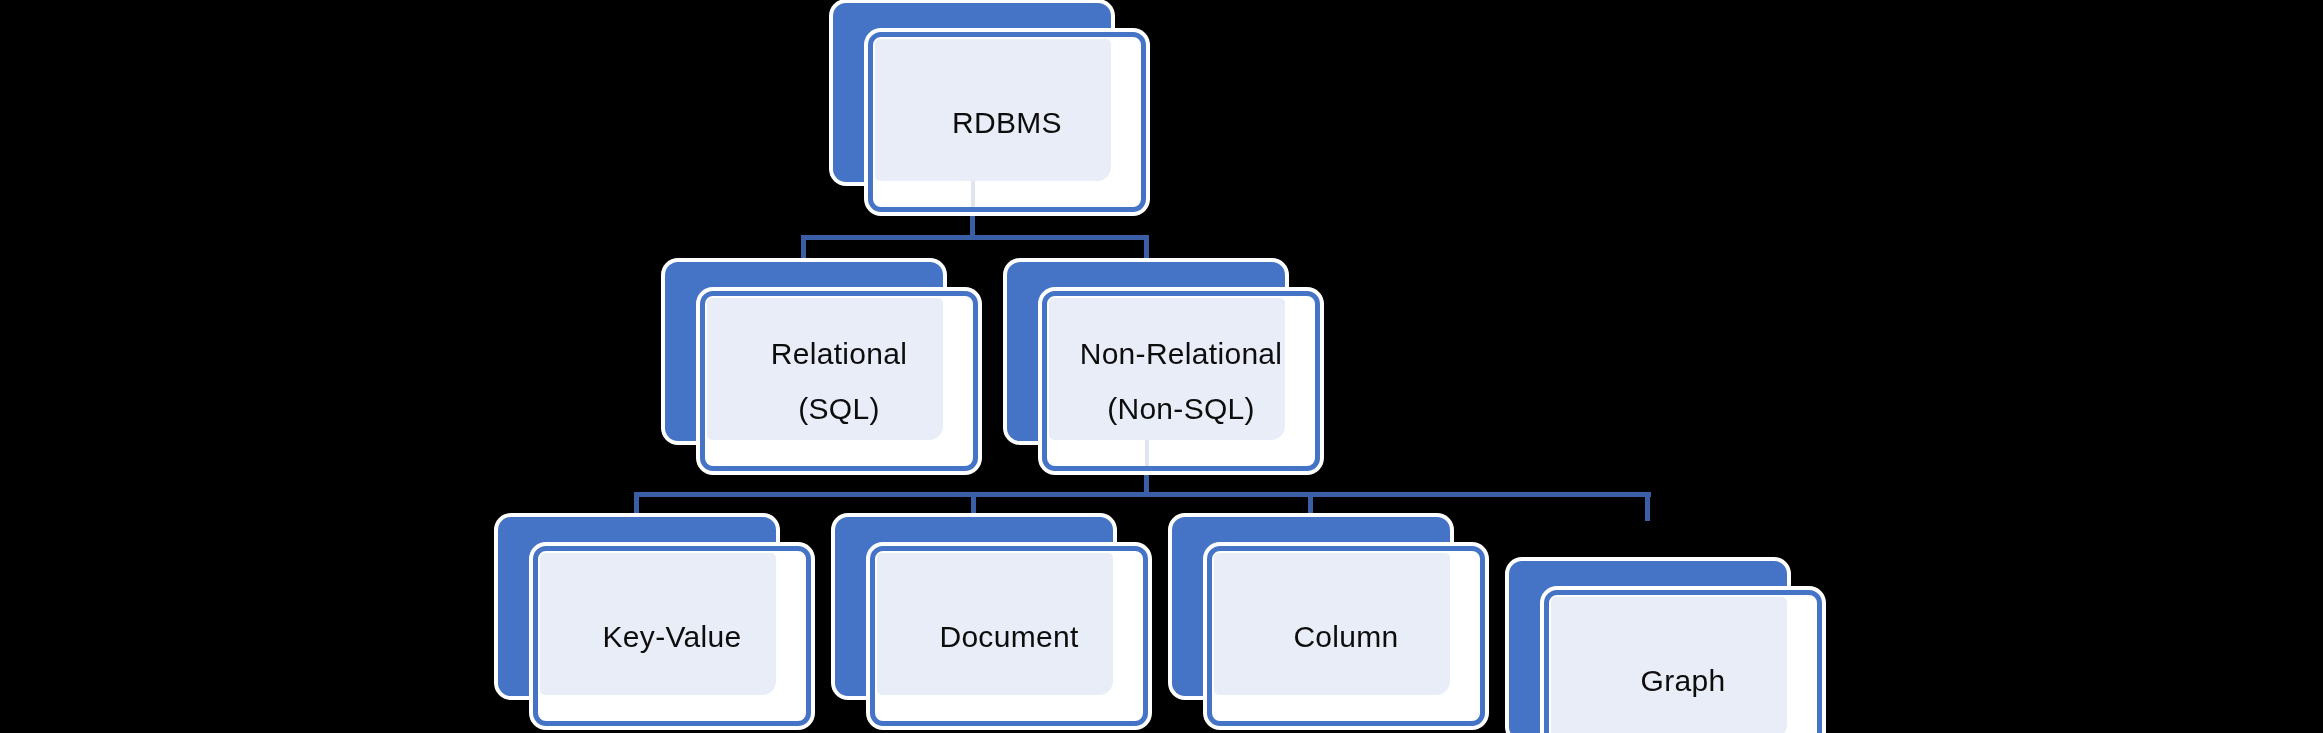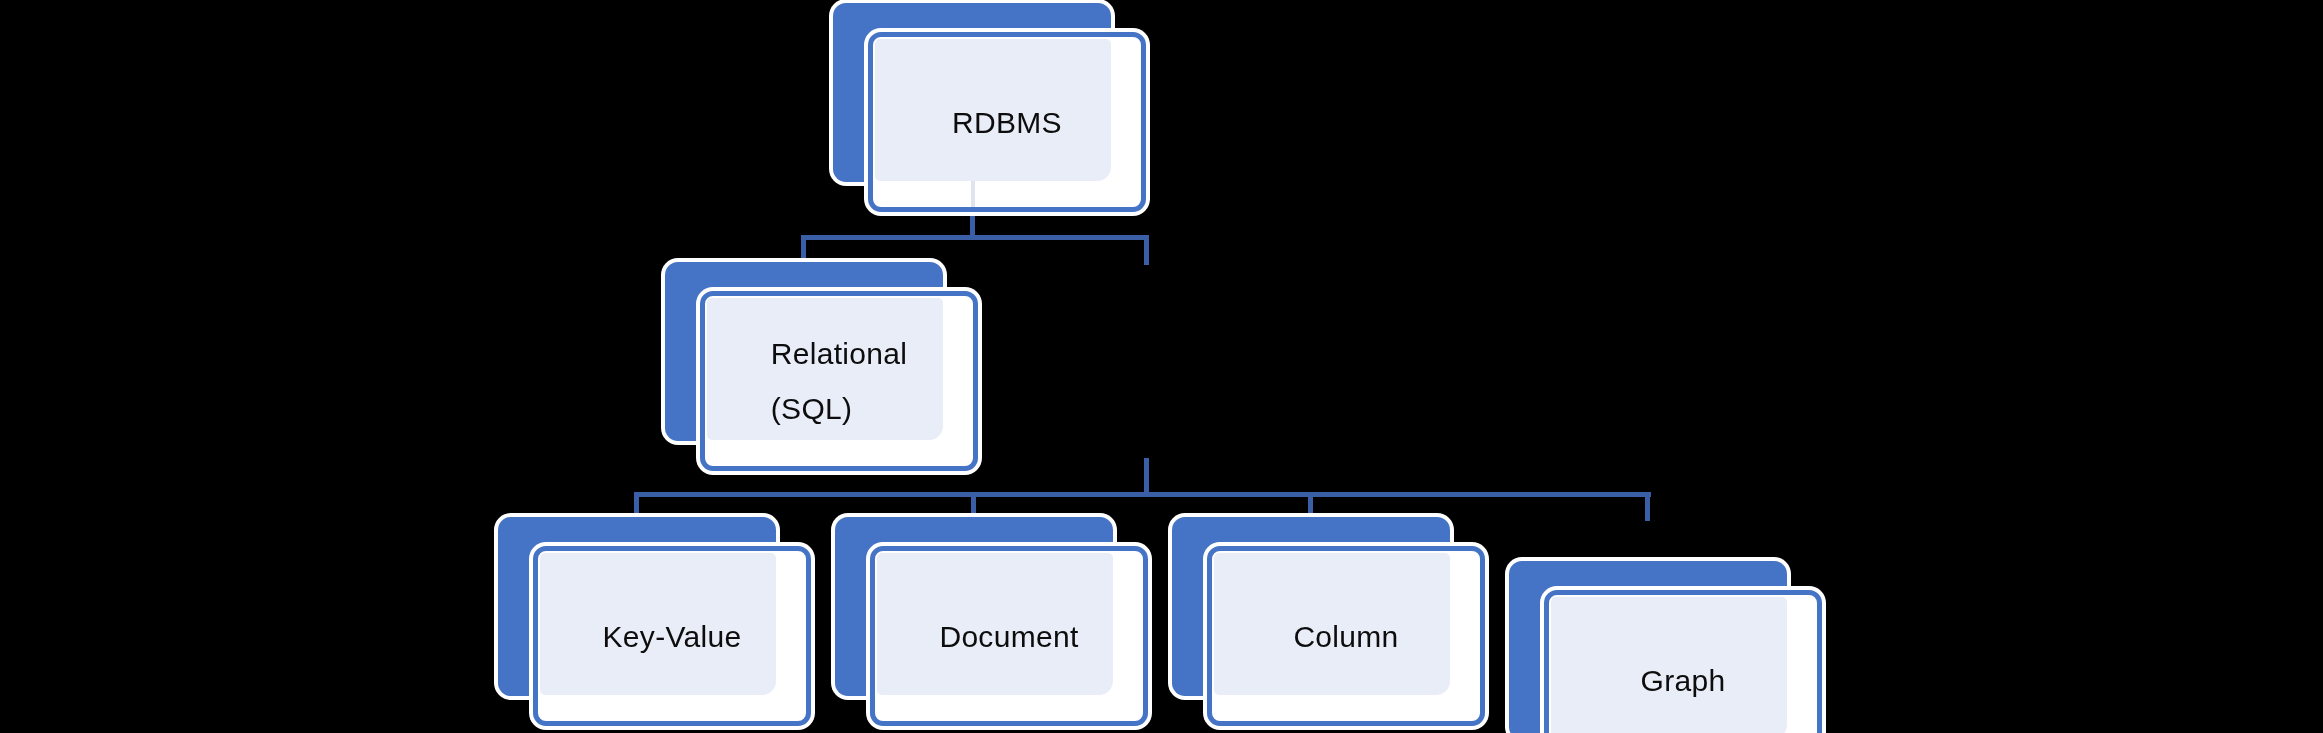--- a/index.html
+++ b/index.html
@@ -68,7 +68,7 @@
     display: flex;
     align-items: center;
     justify-content: center;
-    text-align: left;
+    text-align: center;
   }
   .tint {
     position: absolute;

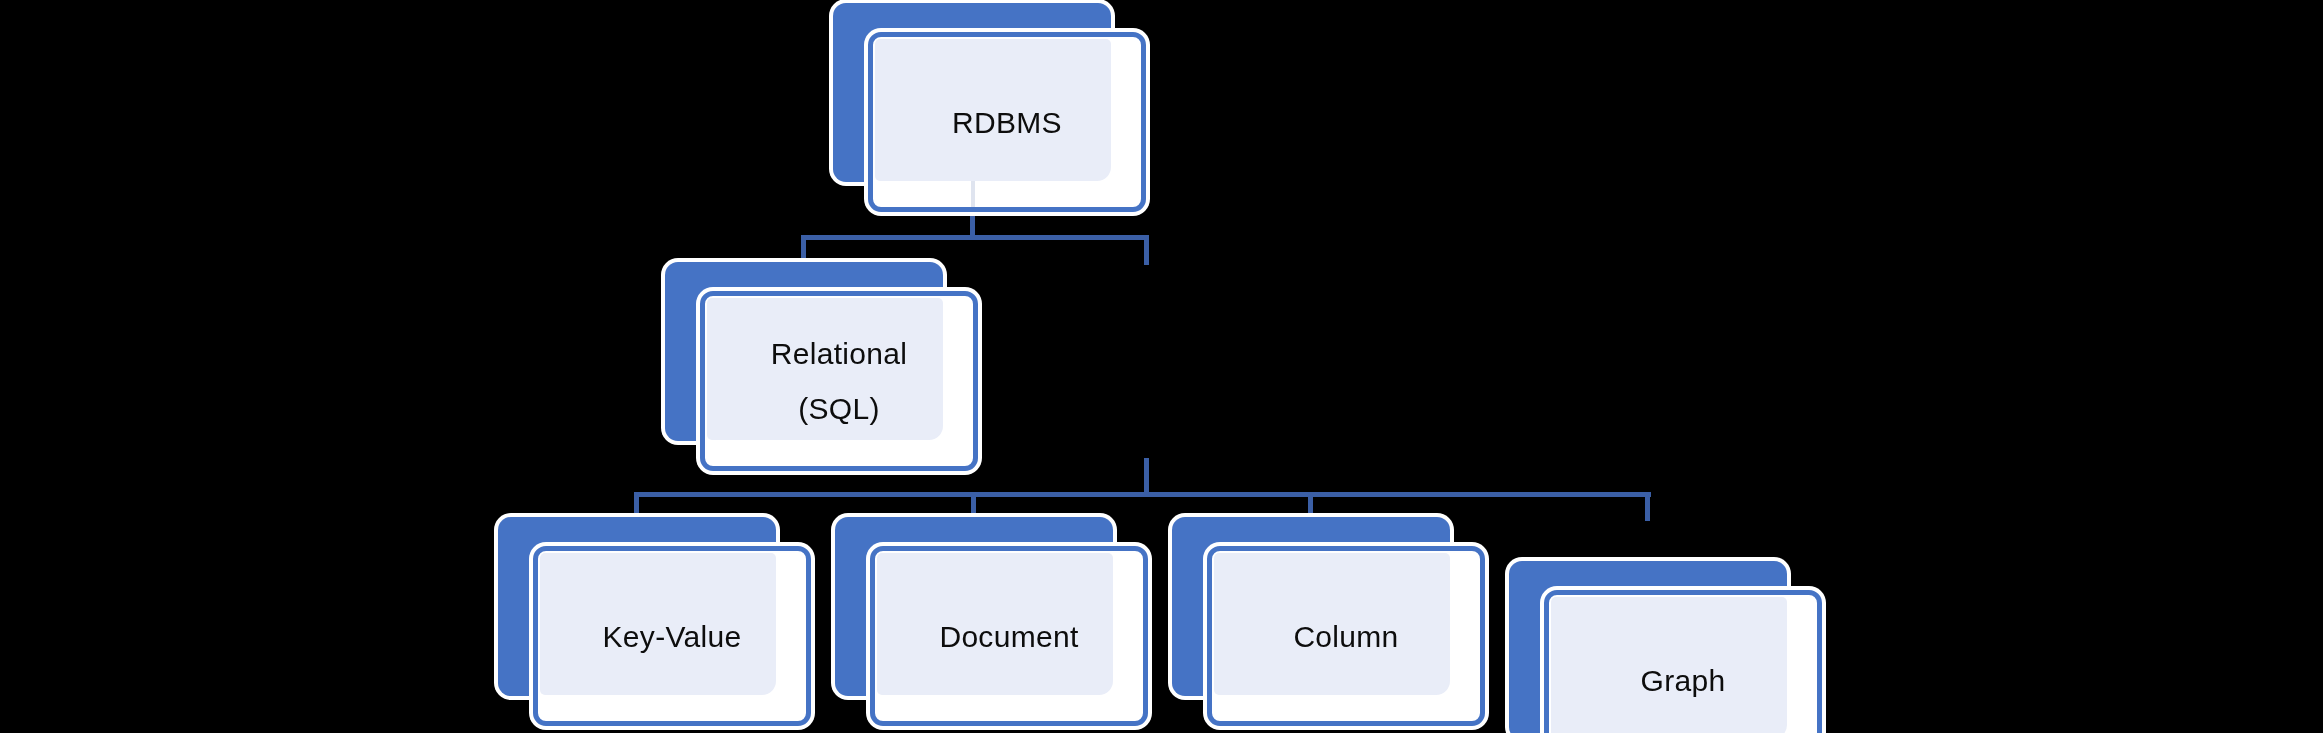--- a/index.html
+++ b/index.html
@@ -132,6 +132,17 @@
     </div>
   </div>
 
+  <div class="node pos-nonrelational">
+    <div class="back"></div>
+    <div class="front">
+      <div class="tint"></div>
+      <div class="stub"></div>
+      <div class="label">
+        <span>Non-Relational</span>
+        <span>(Non-SQL)</span>
+      </div>
+    </div>
+  </div>
 
   <div class="node pos-keyvalue">
     <div class="back"></div>

